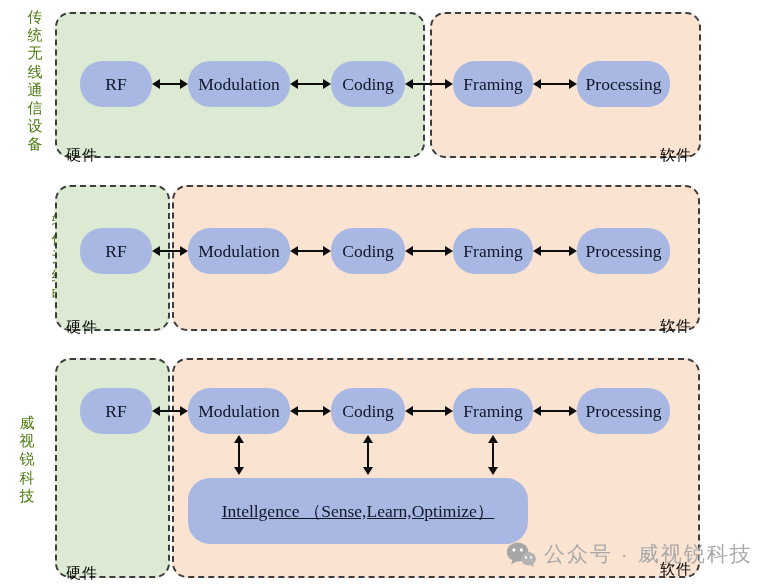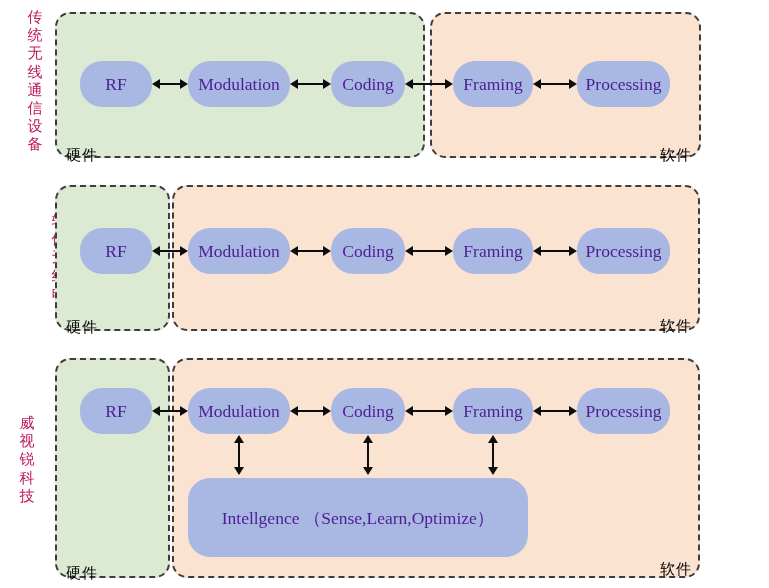--- a/index.html
+++ b/index.html
@@ -10,7 +10,7 @@
   
   .vlabel{
     position:absolute;width:18px;font-size:15px;line-height:18.2px;
-    color:#be185d;text-align:center;word-break:break-all;
+    color:#4d7c0f;text-align:center;word-break:break-all;
     font-family:"Liberation Serif","DejaVu Serif",serif;
   }
   

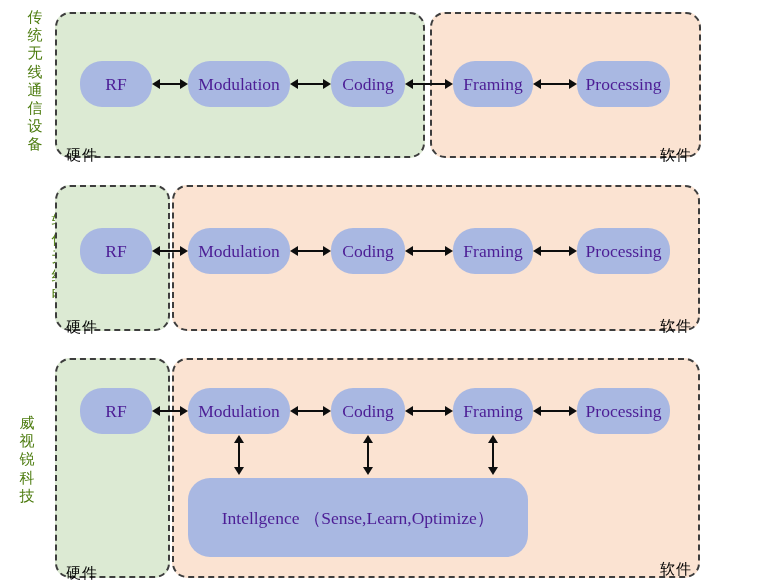--- a/index.html
+++ b/index.html
@@ -29,7 +29,7 @@
   .block{
     position:absolute;background:var(--block-fill,#a9b8e2);border-radius:22px;
     display:flex;align-items:center;justify-content:center;
-    font-size:17.5px;color:#4c1d95;box-sizing:border-box;
+    font-size:17.5px;color:#0f172a;box-sizing:border-box;
   }
   
   .ah{position:absolute;height:2px;background:#0d0d0d;}

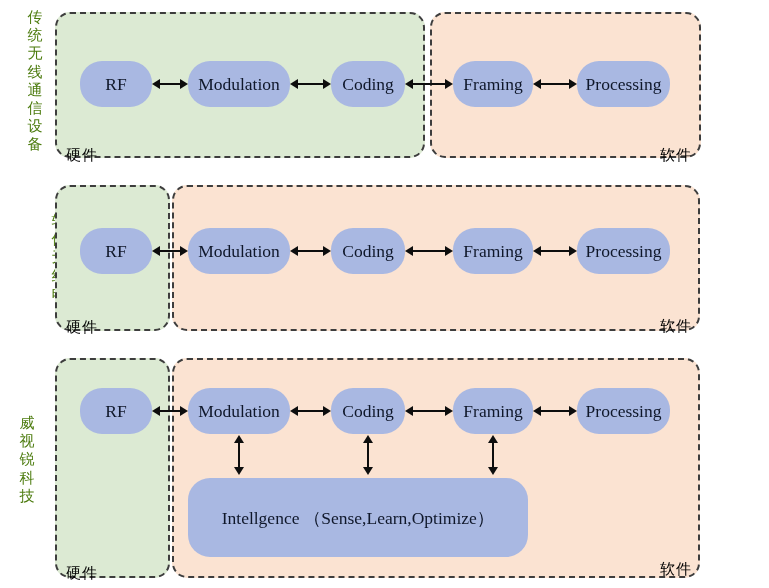--- a/index.html
+++ b/index.html
@@ -117,7 +117,7 @@
   <div class="av" style="left:367px;top:441px;height:28px;"></div>
   <div class="av" style="left:492px;top:441px;height:28px;"></div>
 
-  <div class="block" style="left:188px;top:478px;width:340px;height:79px;">Intellgence （Sense,Learn,Optimize）</div>
+  <div class="block" style="left:188px;top:478px;width:340px;height:66px;text-decoration:underline;">Intellgence （Sense,Learn,Optimize）</div>
 
 
 </div>

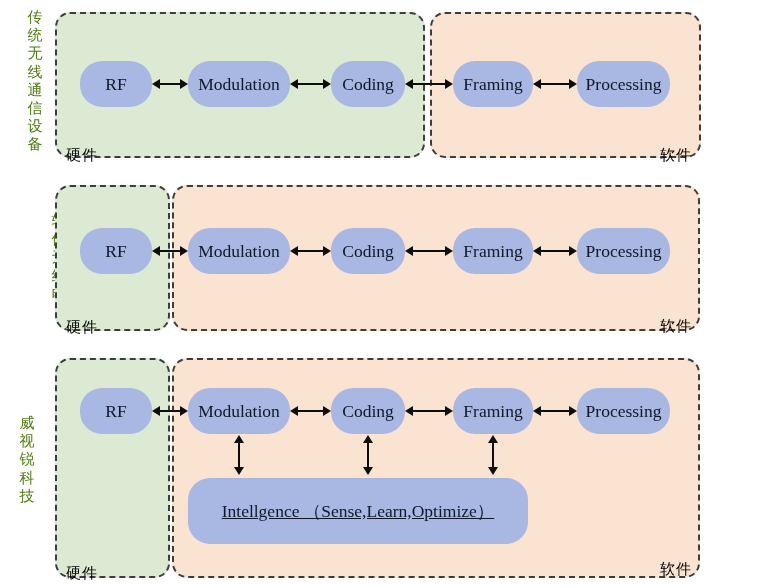--- a/index.html
+++ b/index.html
@@ -119,6 +119,21 @@
 
   <div class="block" style="left:188px;top:478px;width:340px;height:66px;text-decoration:underline;">Intellgence （Sense,Learn,Optimize）</div>
 
+  <div class="watermark">
+    <span style="display:inline-flex;">
+      <svg width="30" height="27" viewBox="0 0 36 32" aria-hidden="true">
+        <ellipse cx="14" cy="13" rx="13" ry="11.5" fill="#a6a6a6"></ellipse>
+        <path d="M8 22 L6 28 L13 24 Z" fill="#a6a6a6"></path>
+        <circle cx="9.5" cy="10.5" r="1.9" fill="#ffffff"></circle>
+        <circle cx="18.5" cy="10.5" r="1.9" fill="#ffffff"></circle>
+        <ellipse cx="27" cy="21" rx="9" ry="8" fill="#b3b3b3"></ellipse>
+        <path d="M32 27 L34 31 L28 28.5 Z" fill="#b3b3b3"></path>
+        <circle cx="24" cy="19.5" r="1.4" fill="#ffffff"></circle>
+        <circle cx="30" cy="19.5" r="1.4" fill="#ffffff"></circle>
+      </svg>
+    </span>
+    <span>公众号 · 威视锐科技</span>
+  </div>
 
 </div>
 

